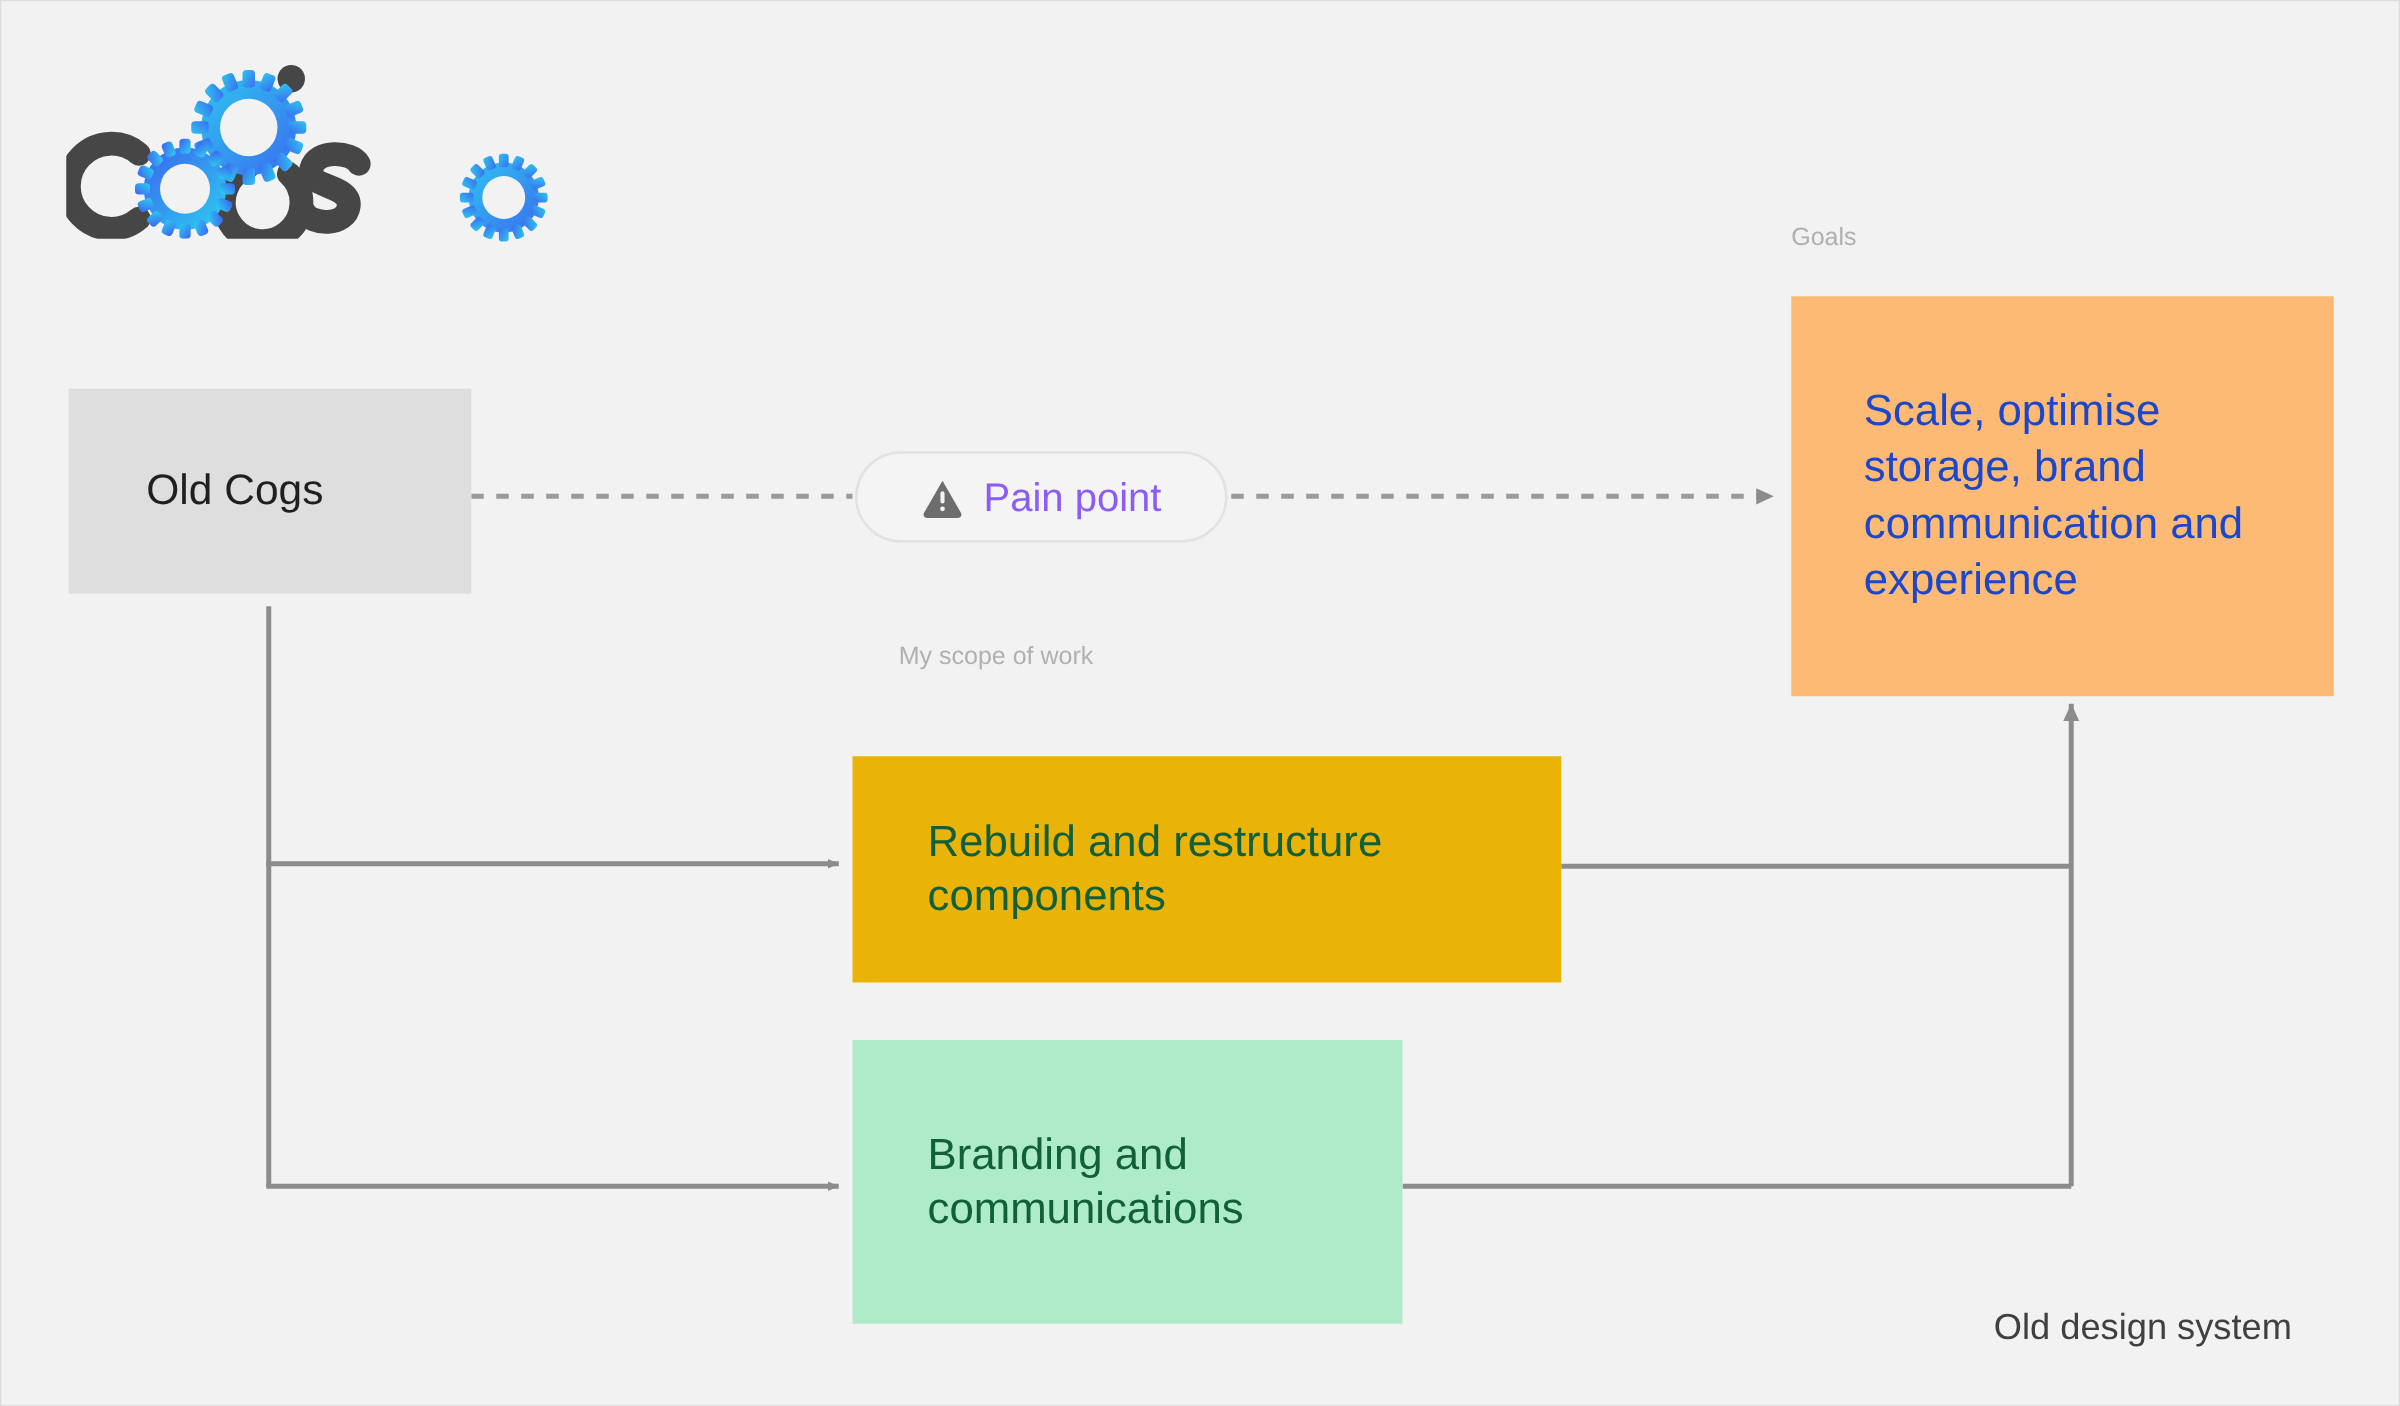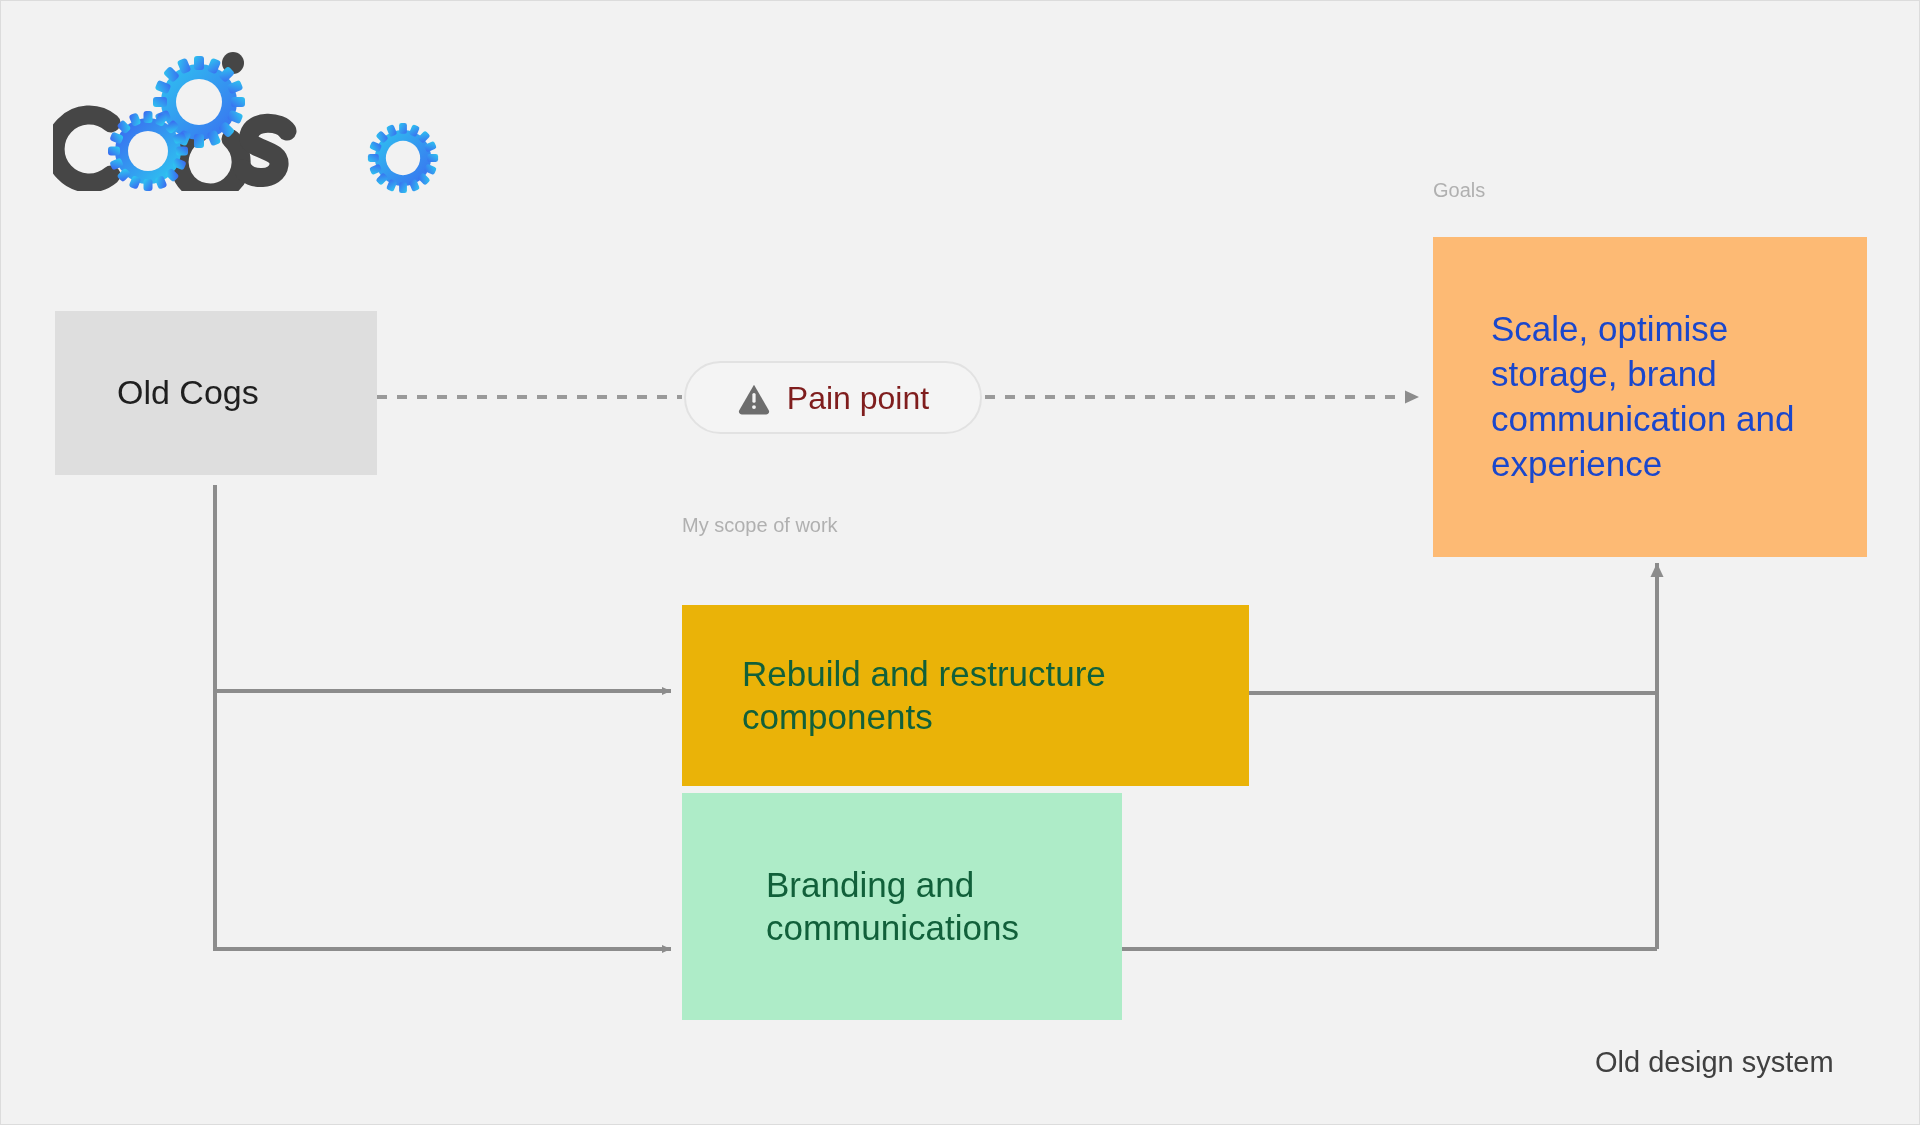--- a/index.html
+++ b/index.html
@@ -144,7 +144,7 @@
     box-sizing: border-box;
   }
   #pain-point .pp-label {
-    color: #7f1d1d;
+    color: #8b5cf6;
     font-size: 32px;
     line-height: 1;
   }

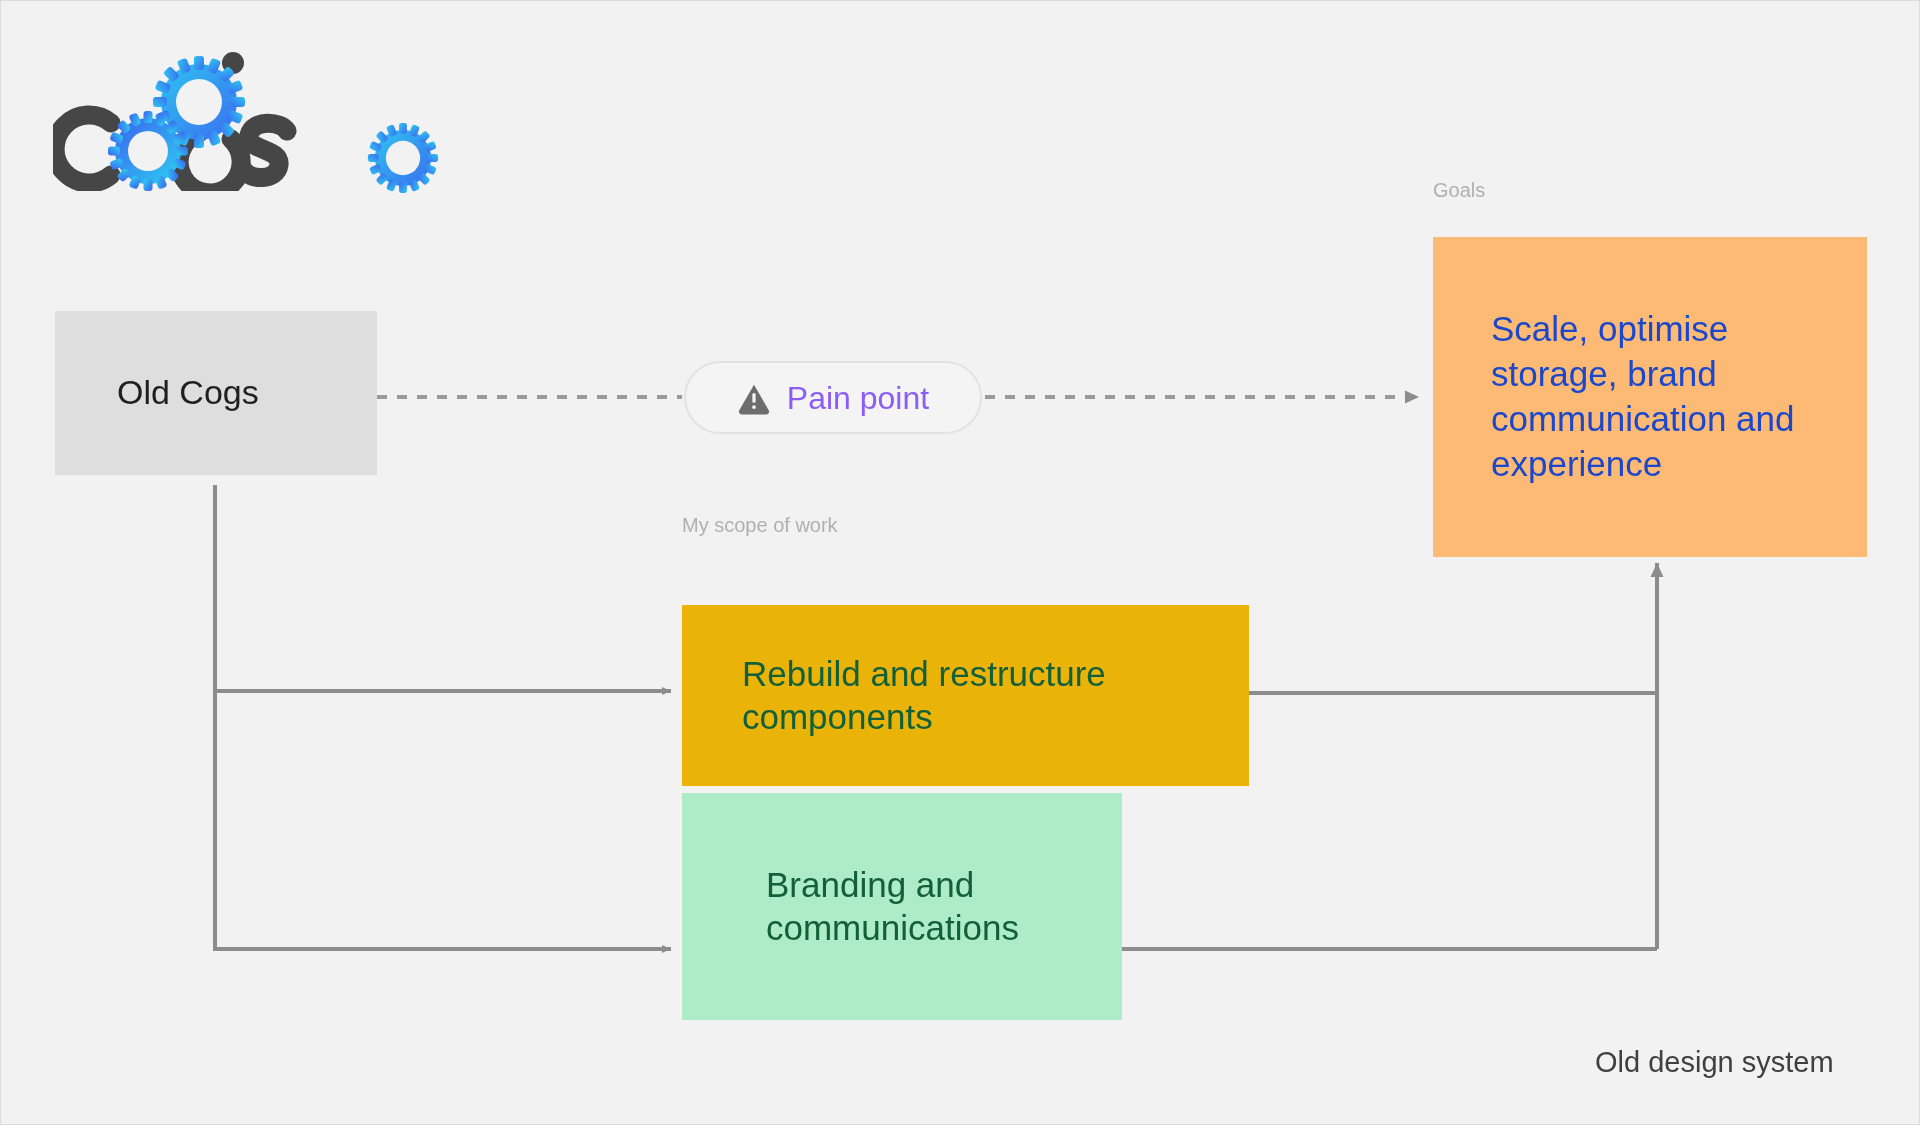--- a/index.html
+++ b/index.html
@@ -119,7 +119,7 @@
     white-space: nowrap;
   }
   #caption-goals { left: 1432px; top: 178px; }
-  #caption-scope { left: 681px; top: 513px; }
+  #caption-scope { left: 718px; top: 513px; }
   #caption-old-ds {
     left: 1594px;
     top: 1045px;

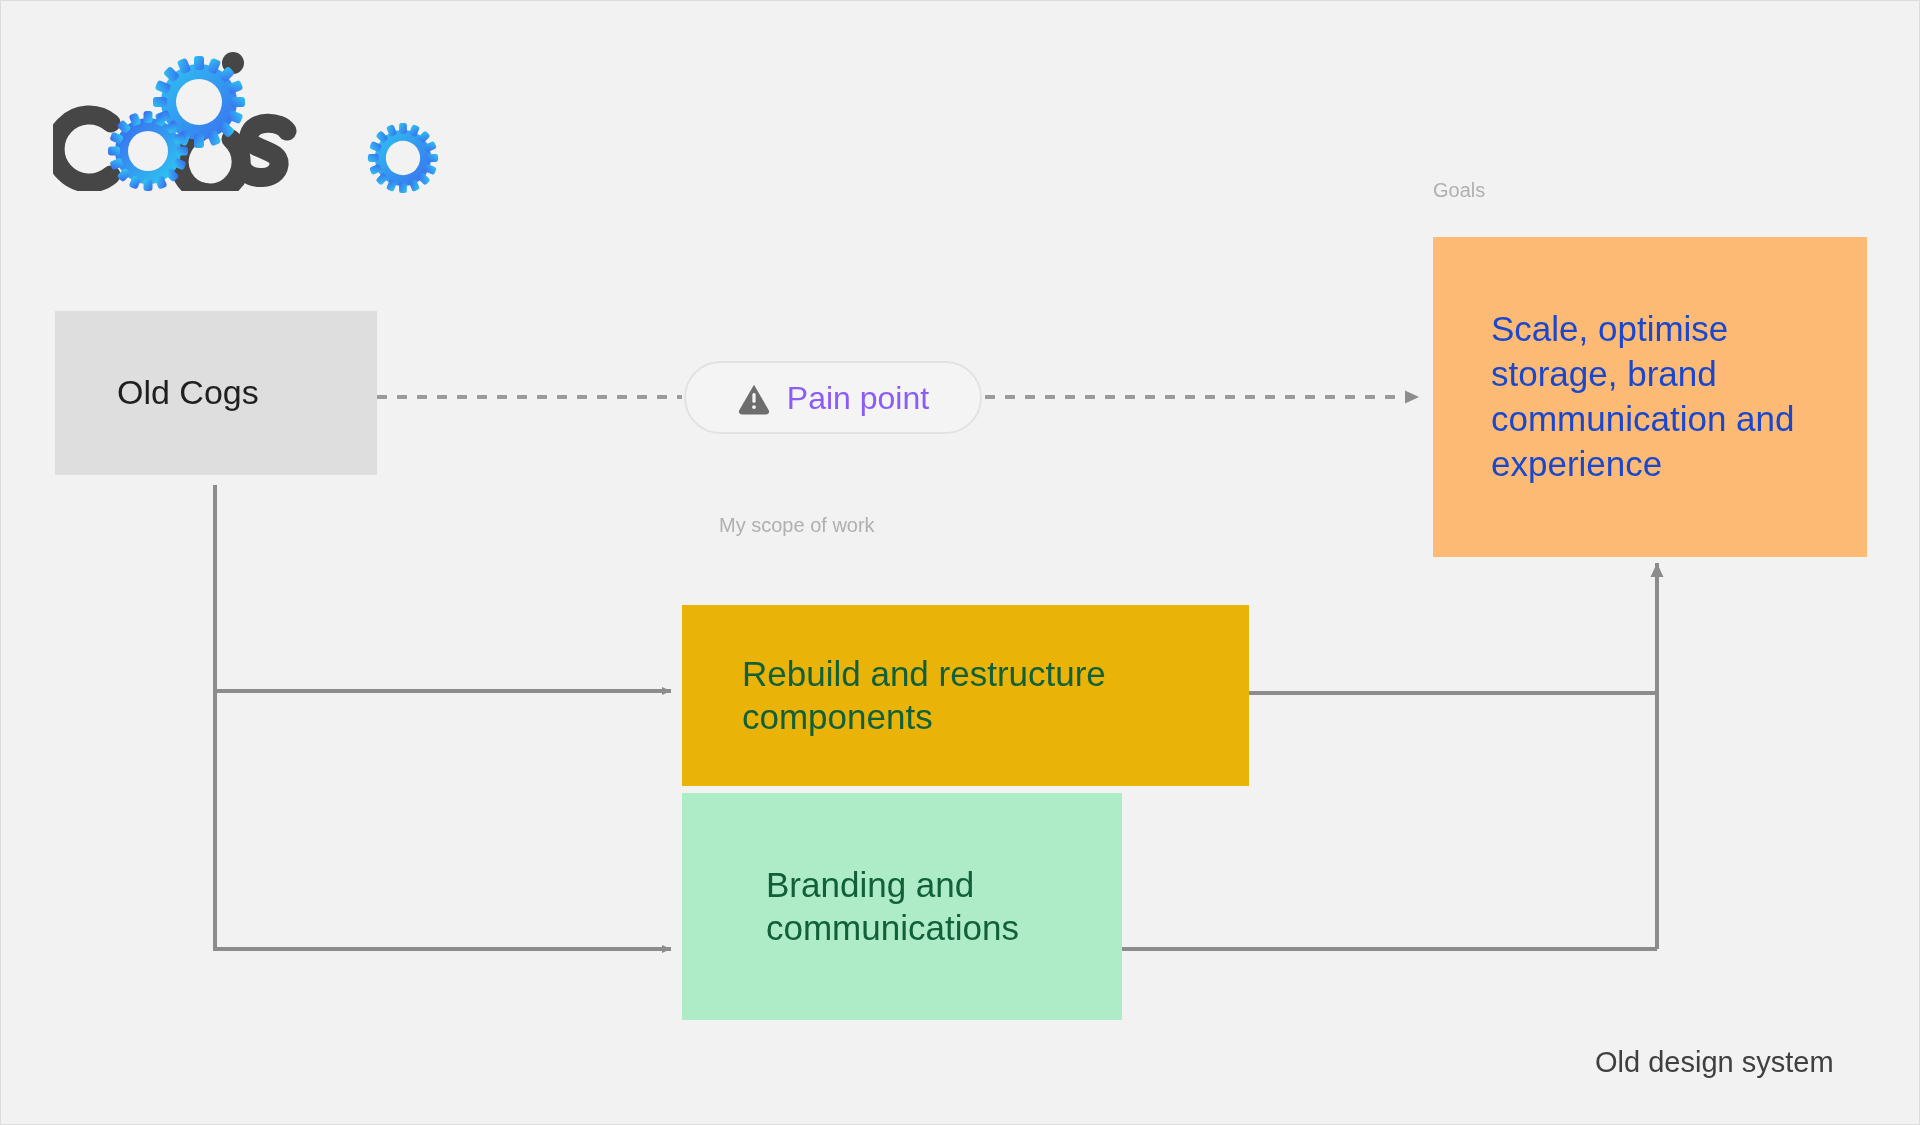--- a/index.html
+++ b/index.html
@@ -82,11 +82,10 @@
   }
   #node-branding {
     left: 681px;
-    top: 792px;
+    top: 831px;
     width: 440px;
     height: 227px;
     background: #aeecc8;
-    padding-left: 24px;
   }
   #node-rebuild .node-label,
   #node-branding .node-label {

